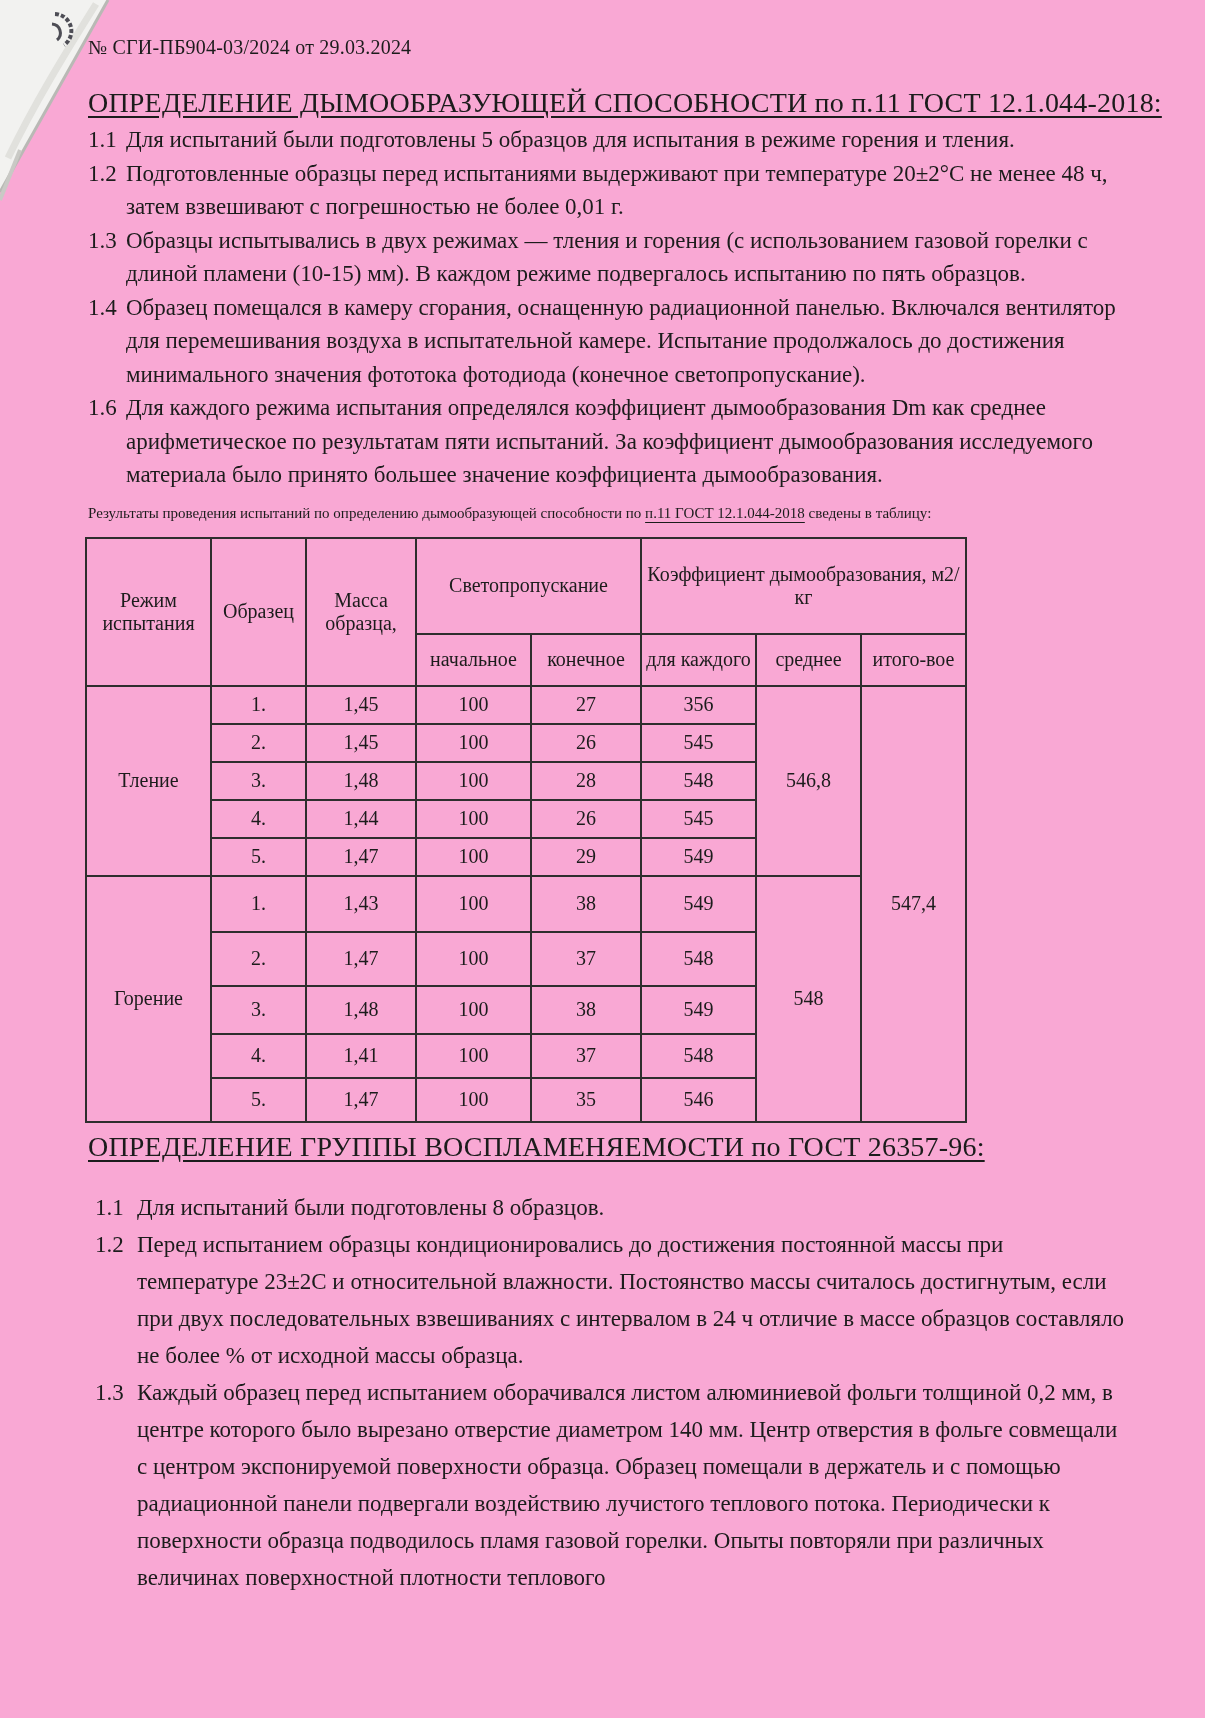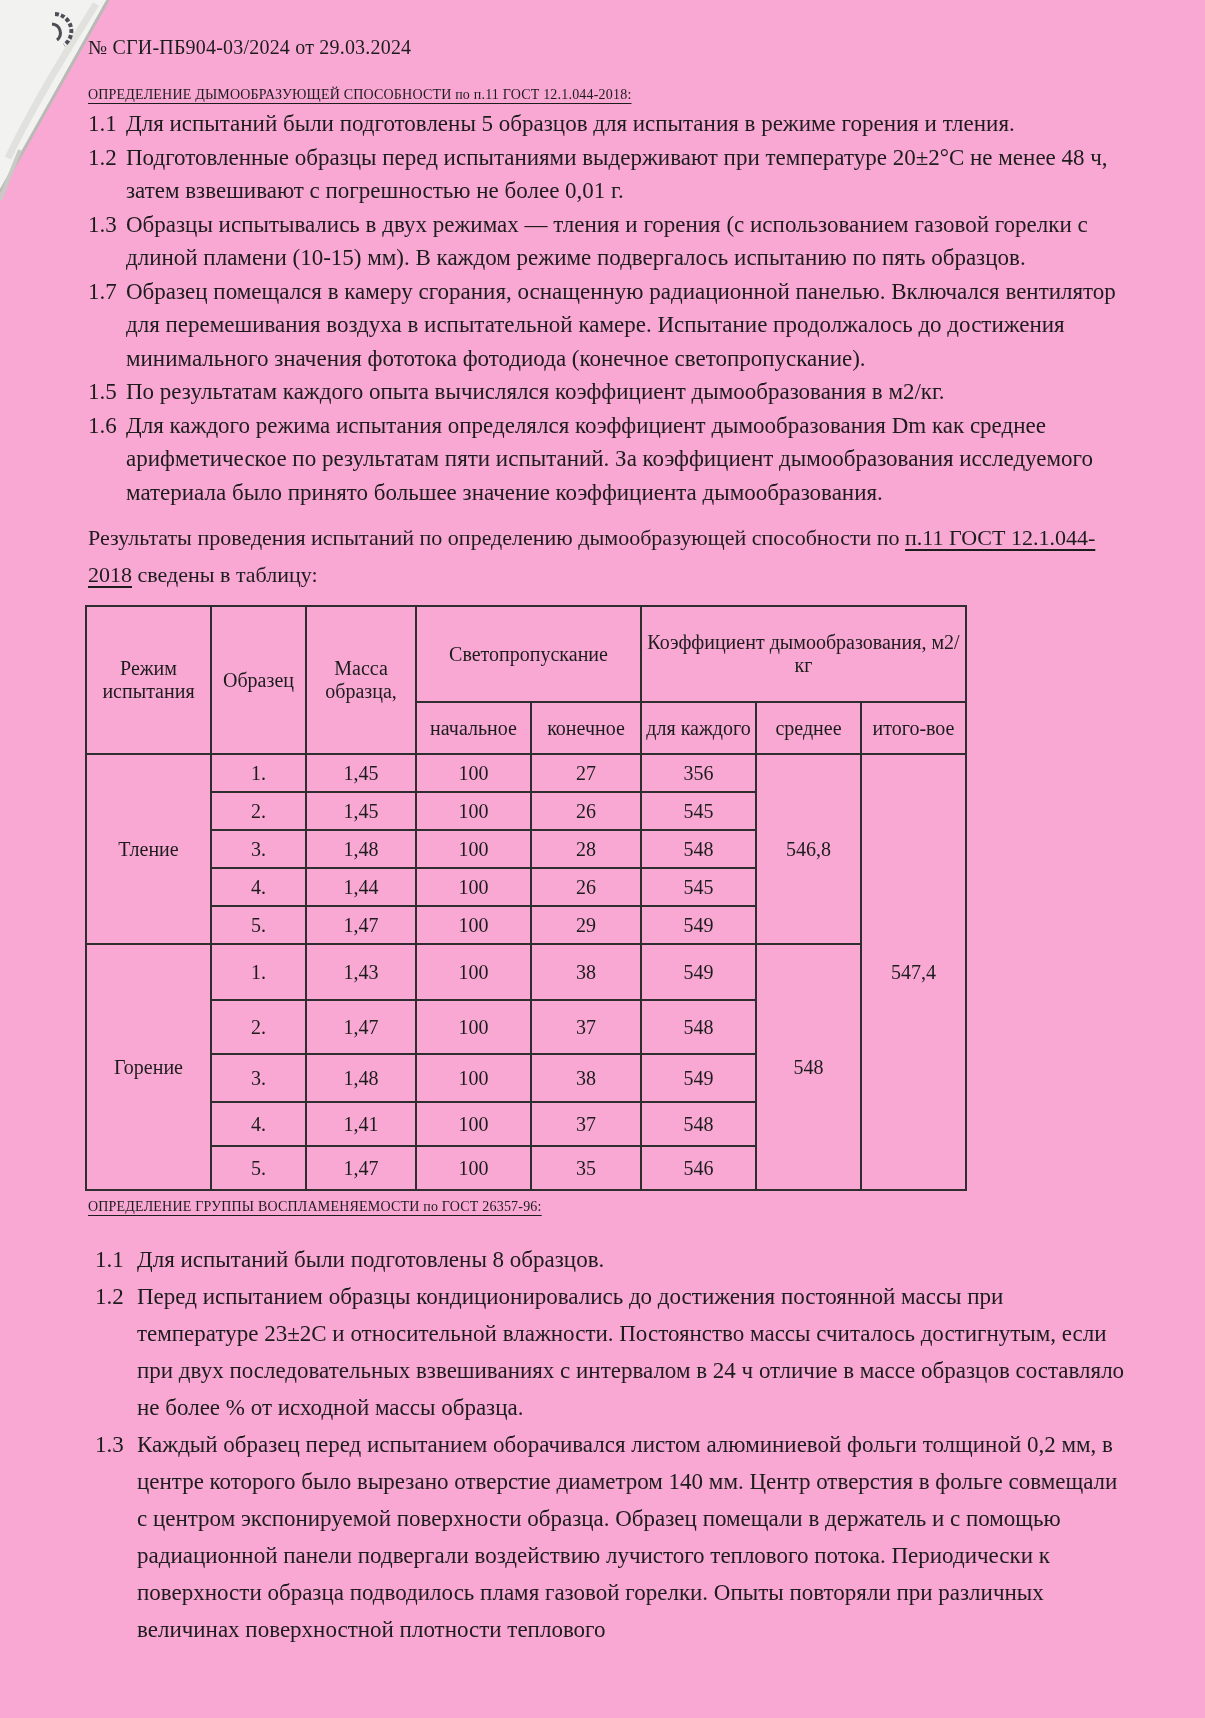--- a/index.html
+++ b/index.html
@@ -12,7 +12,7 @@
   .content { position:absolute; left:88px; top:36px; width:1040px; }
   .doc-number { font-size:20px; letter-spacing:0.2px; }
   .h-title {
-    font-size:14px; margin-top:28px; margin-bottom:4px;
+    font-size:28px; margin-top:28px; margin-bottom:4px;
     text-decoration:underline; text-underline-offset:4px;
     letter-spacing:0.2px; white-space:nowrap;
   }

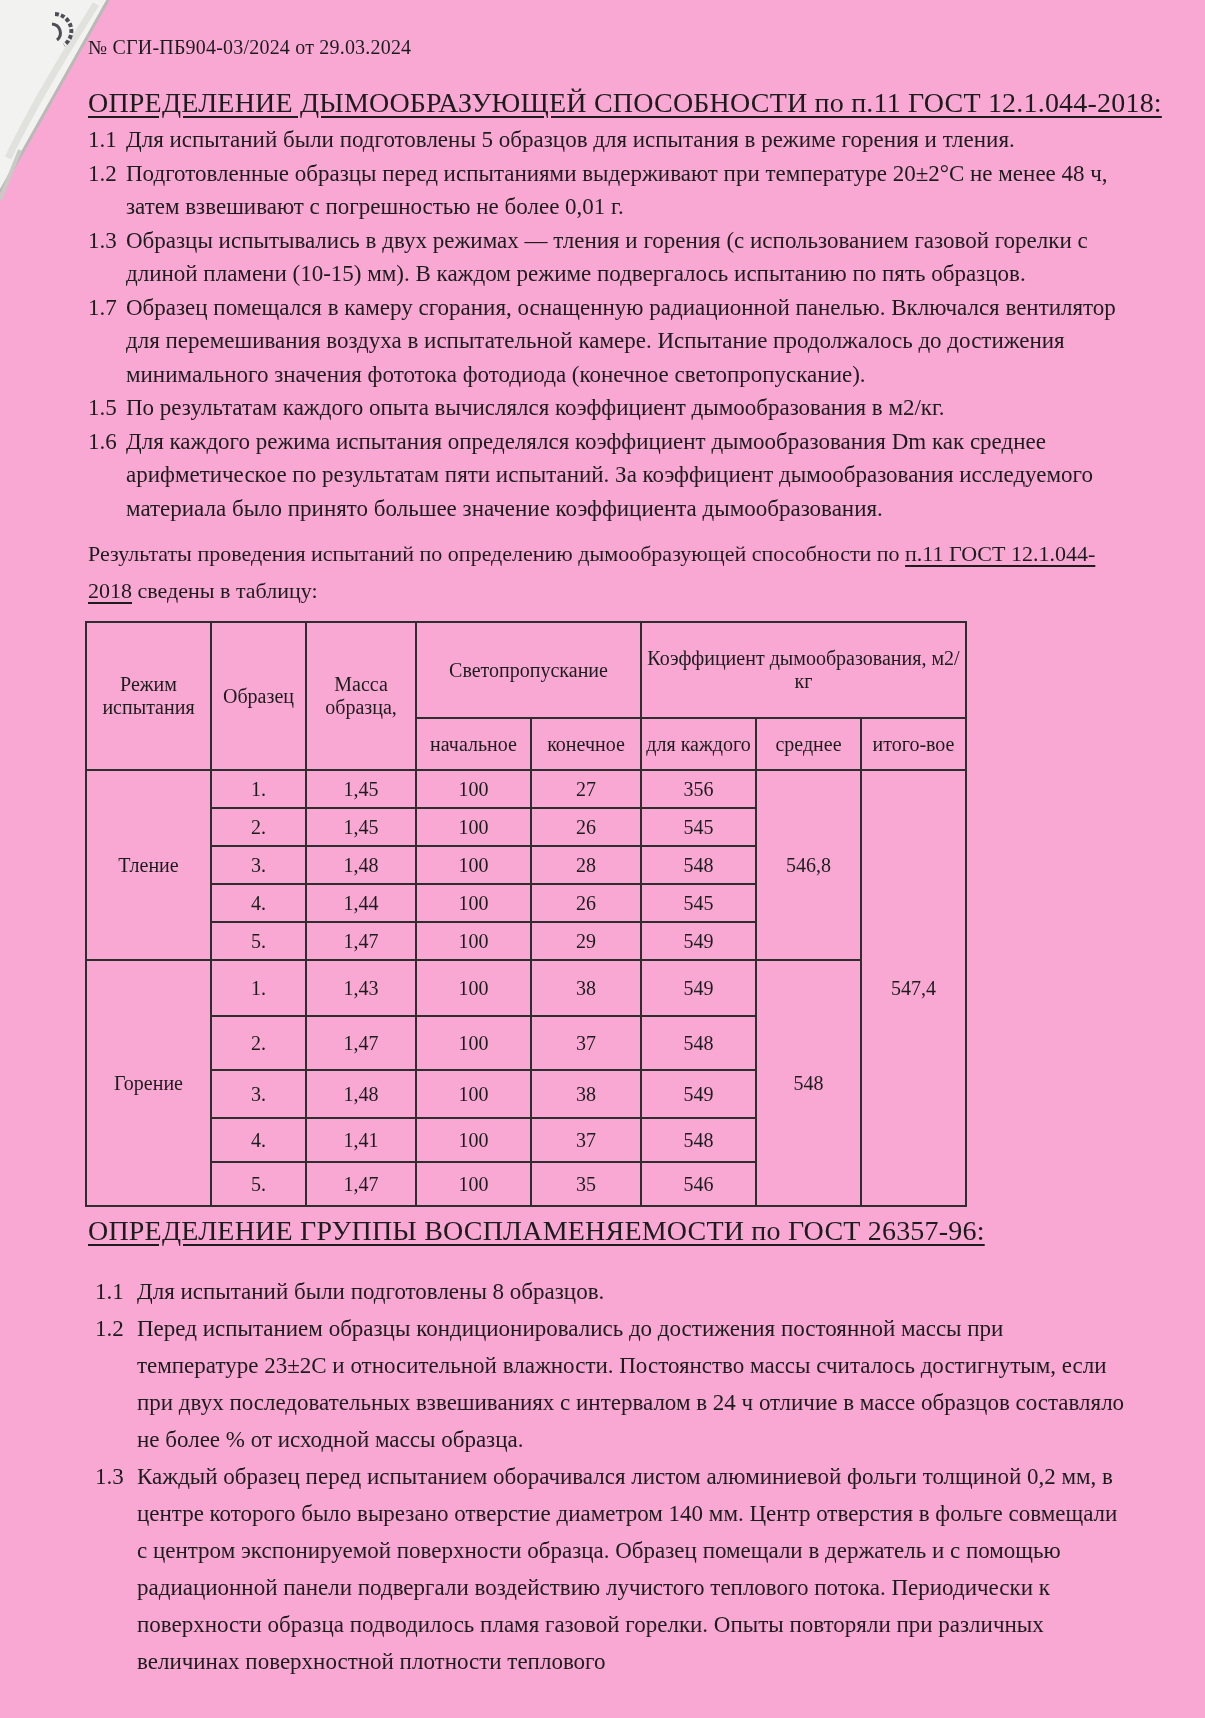--- a/index.html
+++ b/index.html
@@ -81,7 +81,7 @@
         <span class="txt">Образцы испытывались в двух режимах — тления и горения (с использованием газовой горелки с длиной пламени (10-15) мм). В каждом режиме подвергалось испытанию по пять образцов.</span>
       </div>
       <div class="num-item">
-        <span class="num">1.7</span>
+        <span class="num">1.4</span>
         <span class="txt">Образец помещался в камеру сгорания, оснащенную радиационной панелью. Включался вентилятор для перемешивания воздуха в испытательной камере. Испытание продолжалось до достижения минимального значения фототока фотодиода (конечное светопропускание).</span>
       </div>
       <div class="num-item">

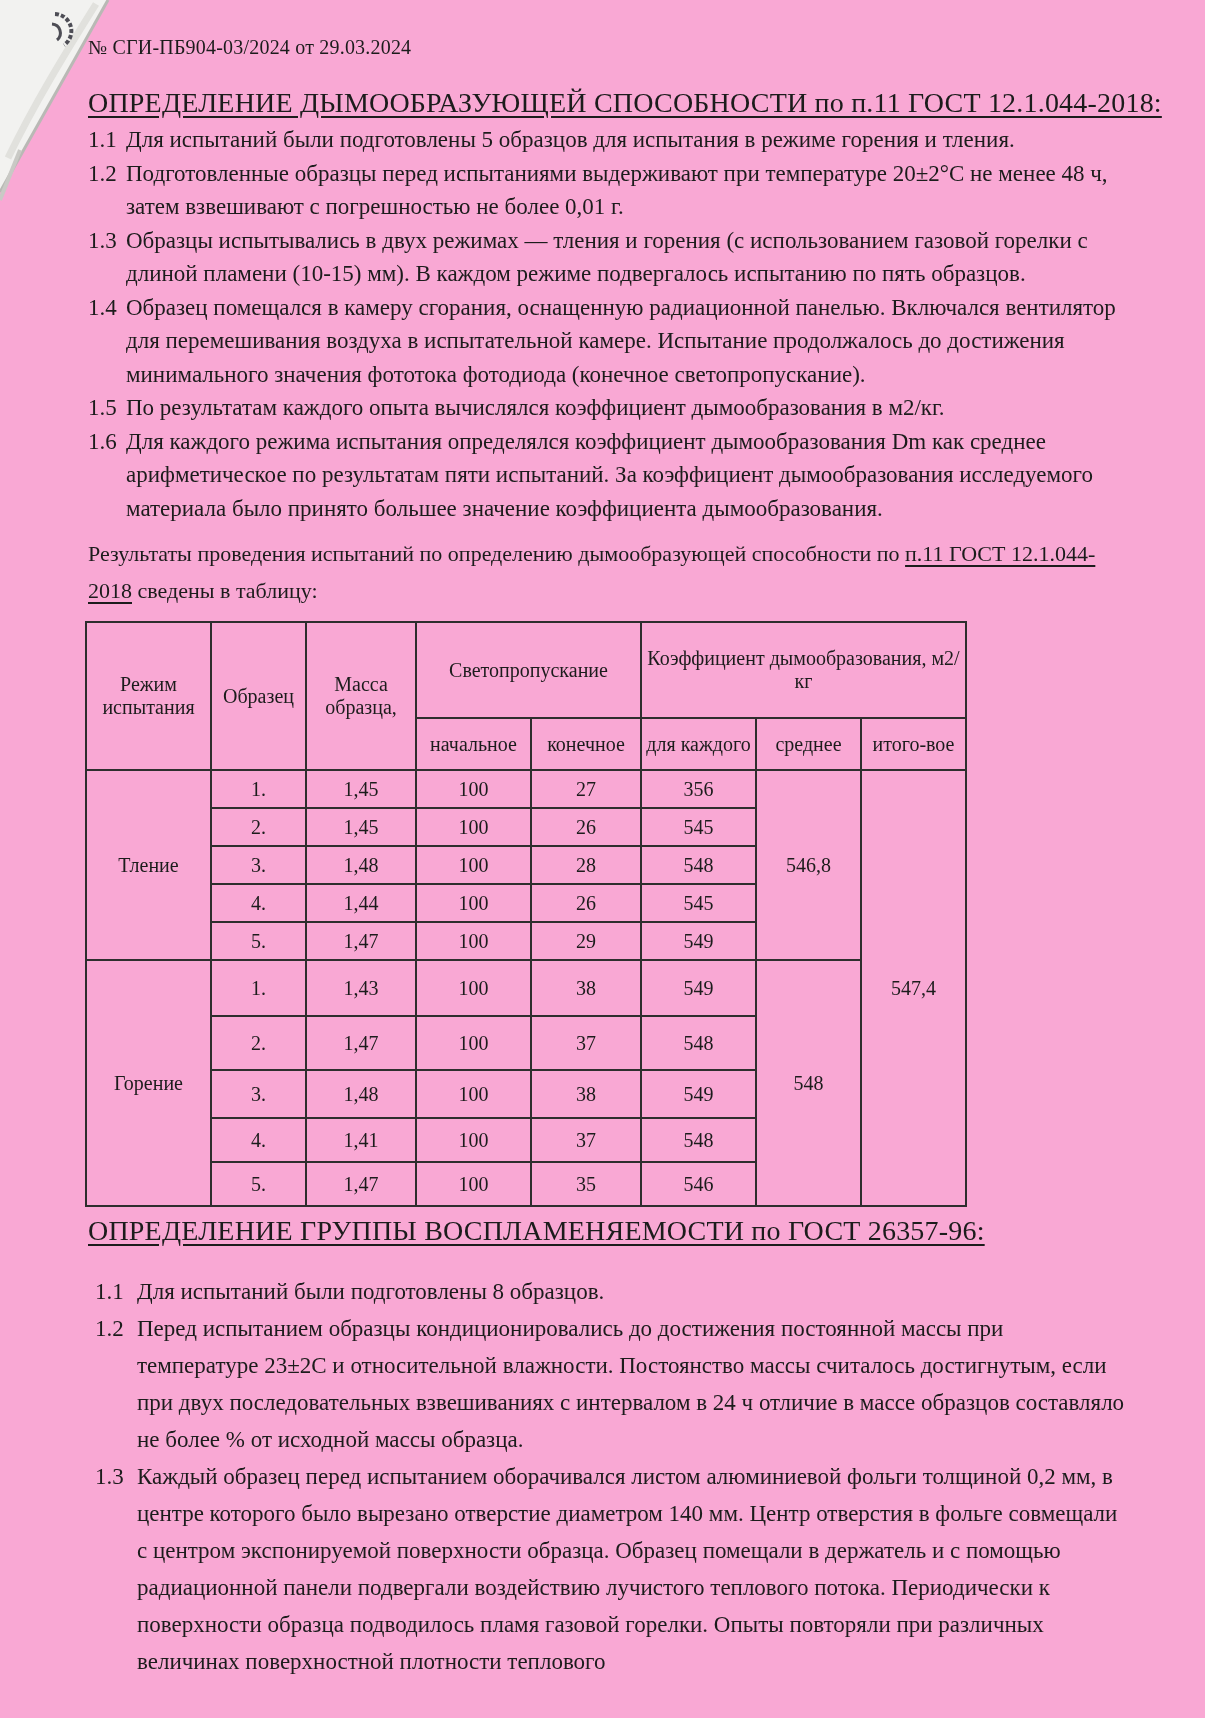--- a/index.html
+++ b/index.html
@@ -83,10 +83,6 @@
       <div class="num-item">
         <span class="num">1.4</span>
         <span class="txt">Образец помещался в камеру сгорания, оснащенную радиационной панелью. Включался вентилятор для перемешивания воздуха в испытательной камере. Испытание продолжалось до достижения минимального значения фототока фотодиода (конечное светопропускание).</span>
-      </div>
-      <div class="num-item">
-        <span class="num">1.5</span>
-        <span class="txt">По результатам каждого опыта вычислялся коэффициент дымообразования в м2/кг.</span>
       </div>
       <div class="num-item">
         <span class="num">1.6</span>

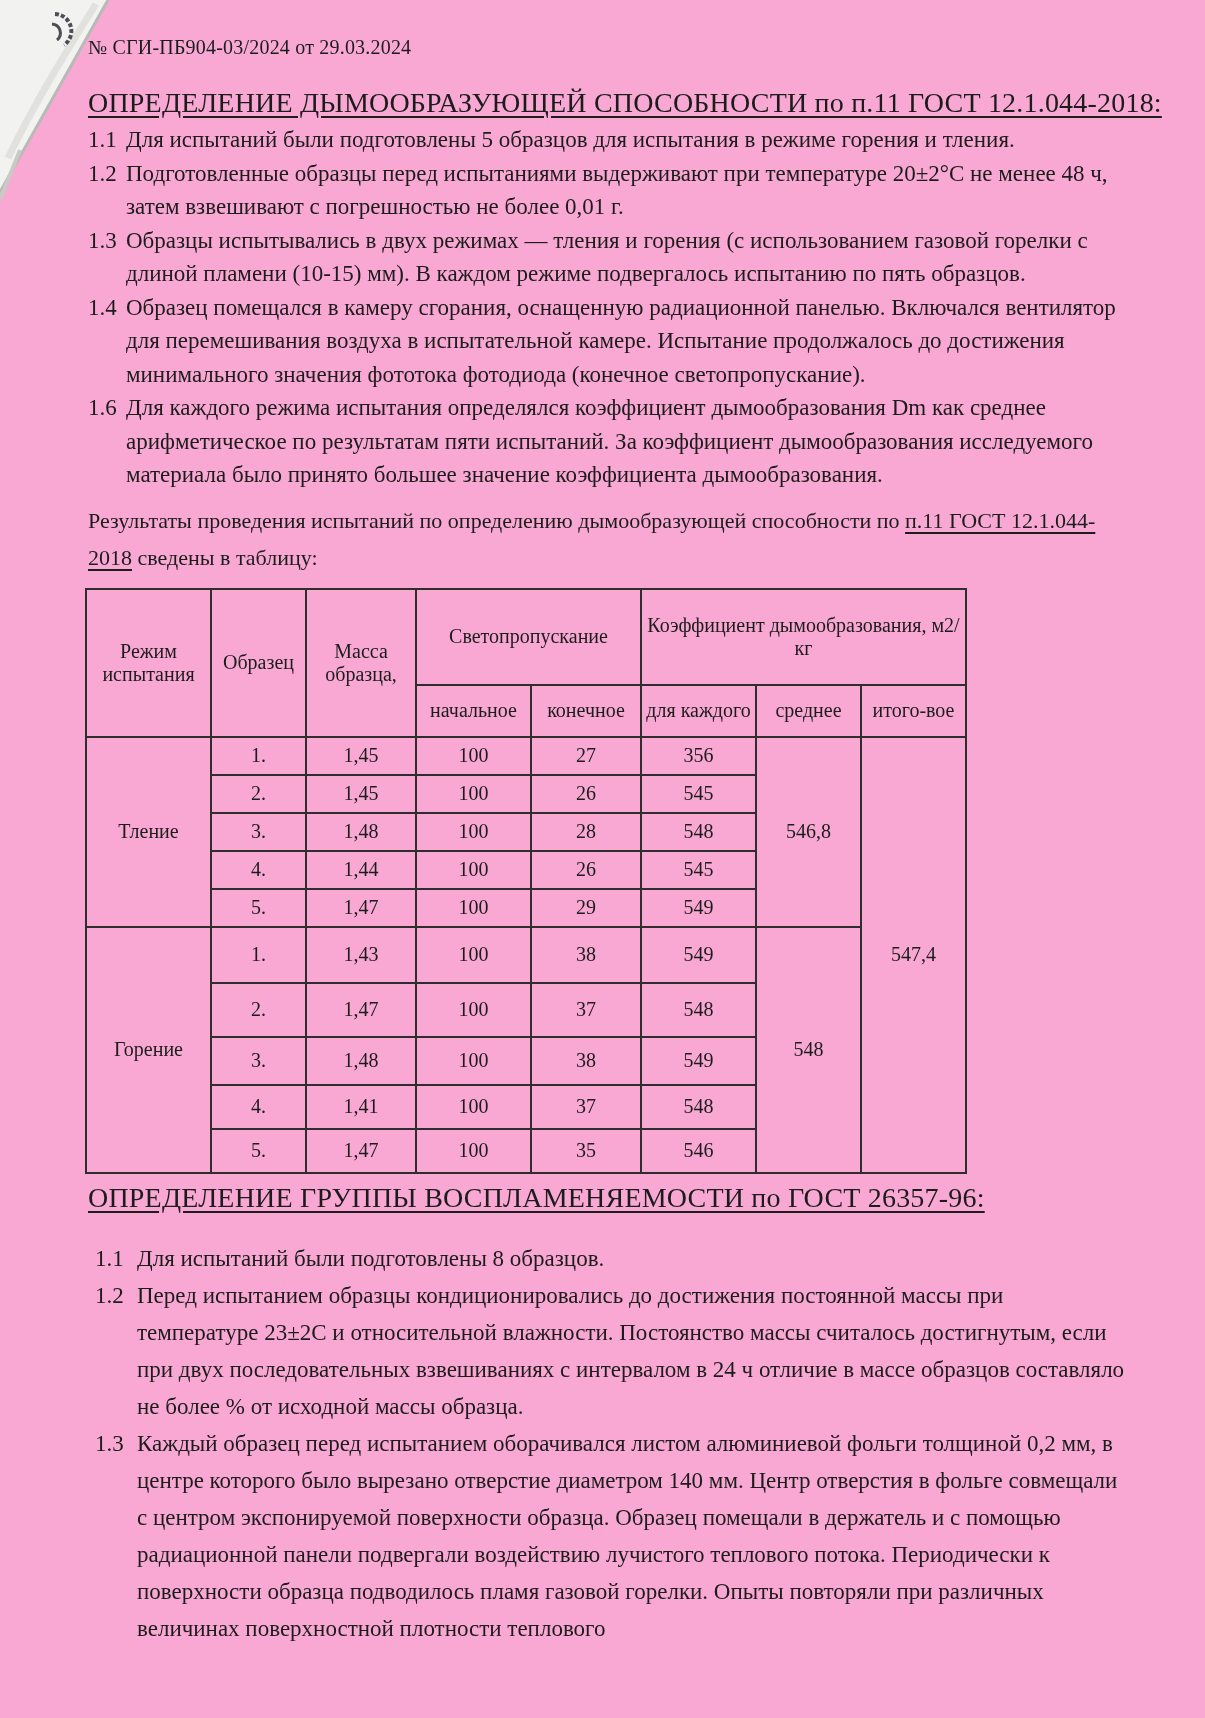--- a/index.html
+++ b/index.html
@@ -22,7 +22,7 @@
   .num-item .txt { flex:1 1 auto; }
   .s2 .num-item { line-height:37px; }
   .s2 .num-item .num { flex:0 0 42px; margin-left:7px; }
-  .results-para { margin-top:10px; font-size:22px; line-height:37px; width:1015px; }
+  .results-para { margin-top:10px; font-size:15px; line-height:23px; width:1015px; }
   .u { text-decoration:underline; text-underline-offset:4px; }
 
   table.res {

